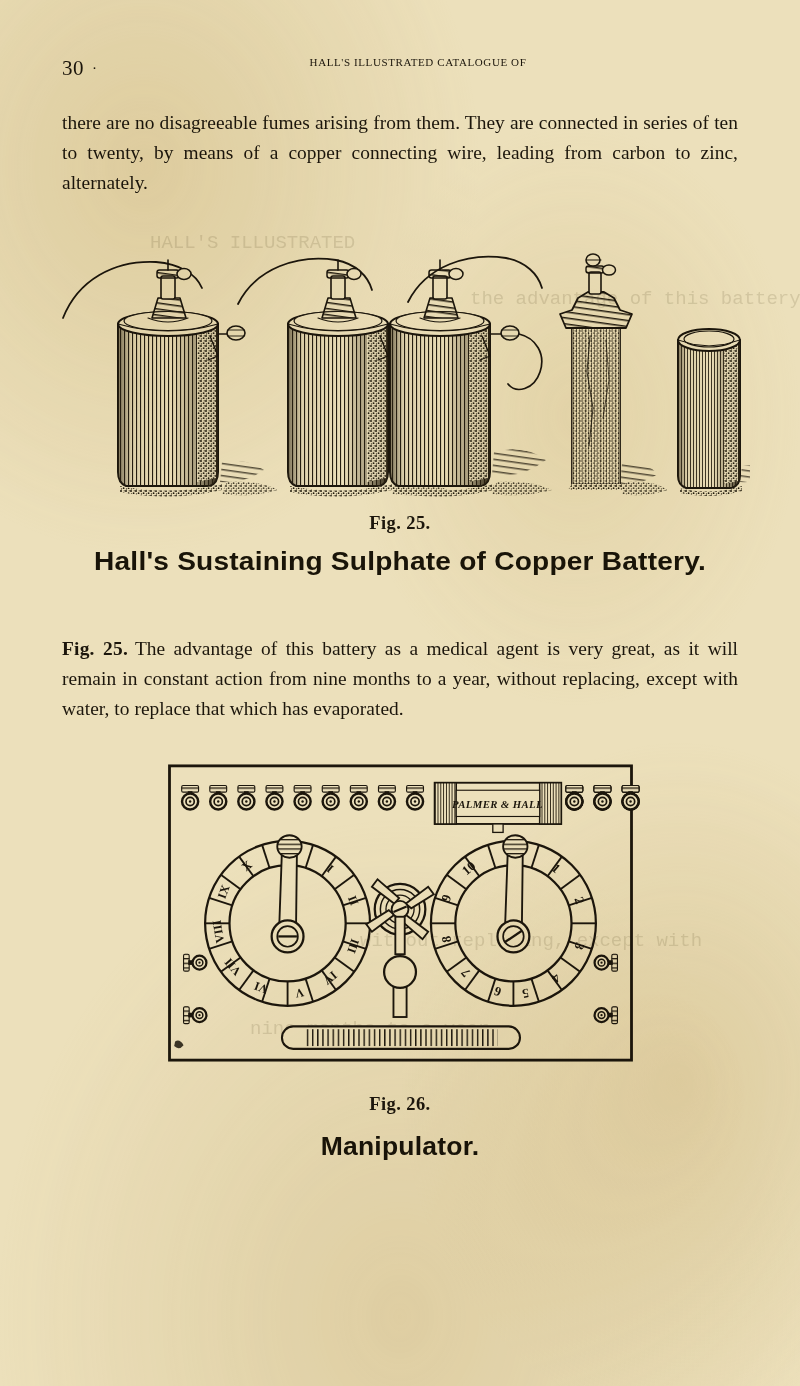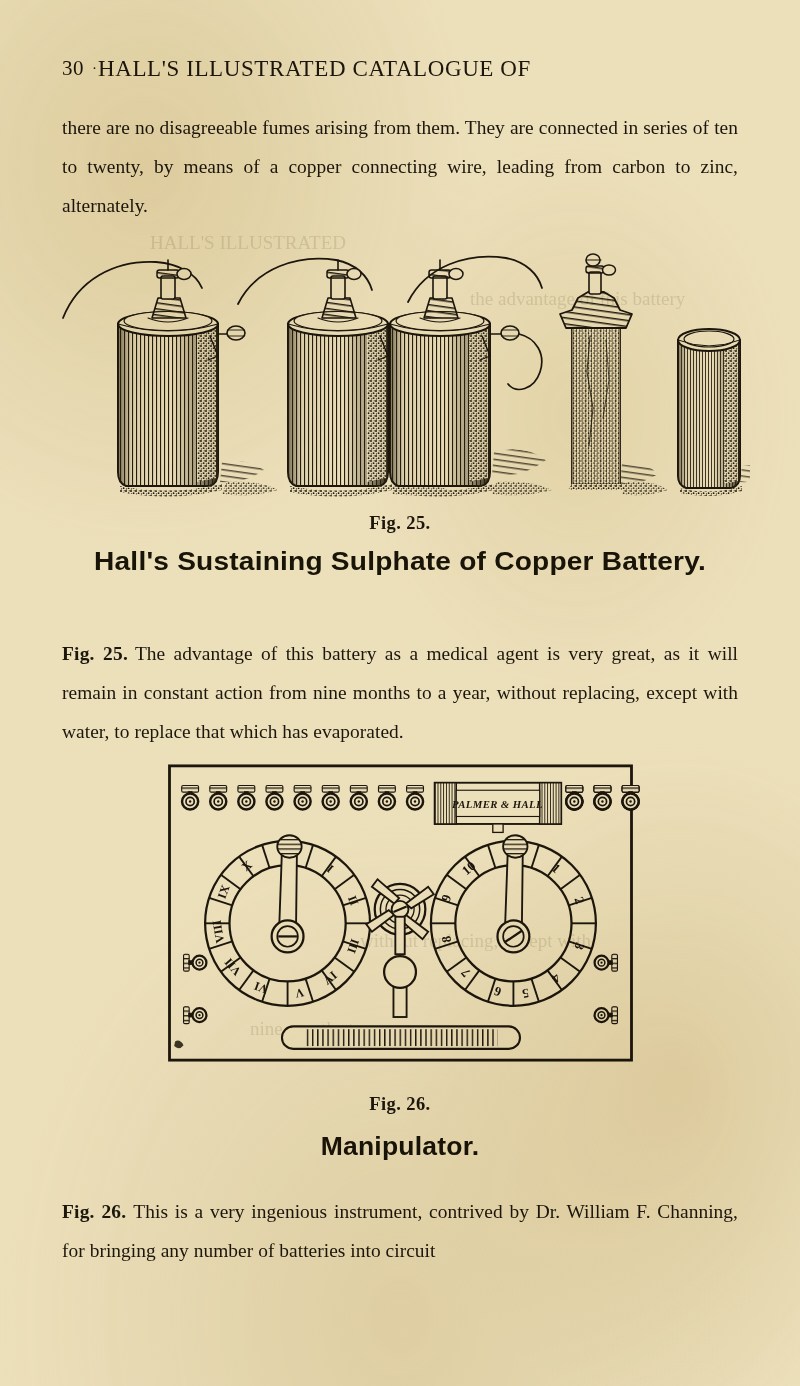--- a/index.html
+++ b/index.html
@@ -62,7 +62,8 @@
     vertical-align: 2px;
   }
   .runhead .title {
-    font-size: 23px;
+    text-align: center;
+    font-size: 11px;
     letter-spacing: .6px;
     padding-left: 36px;
   }

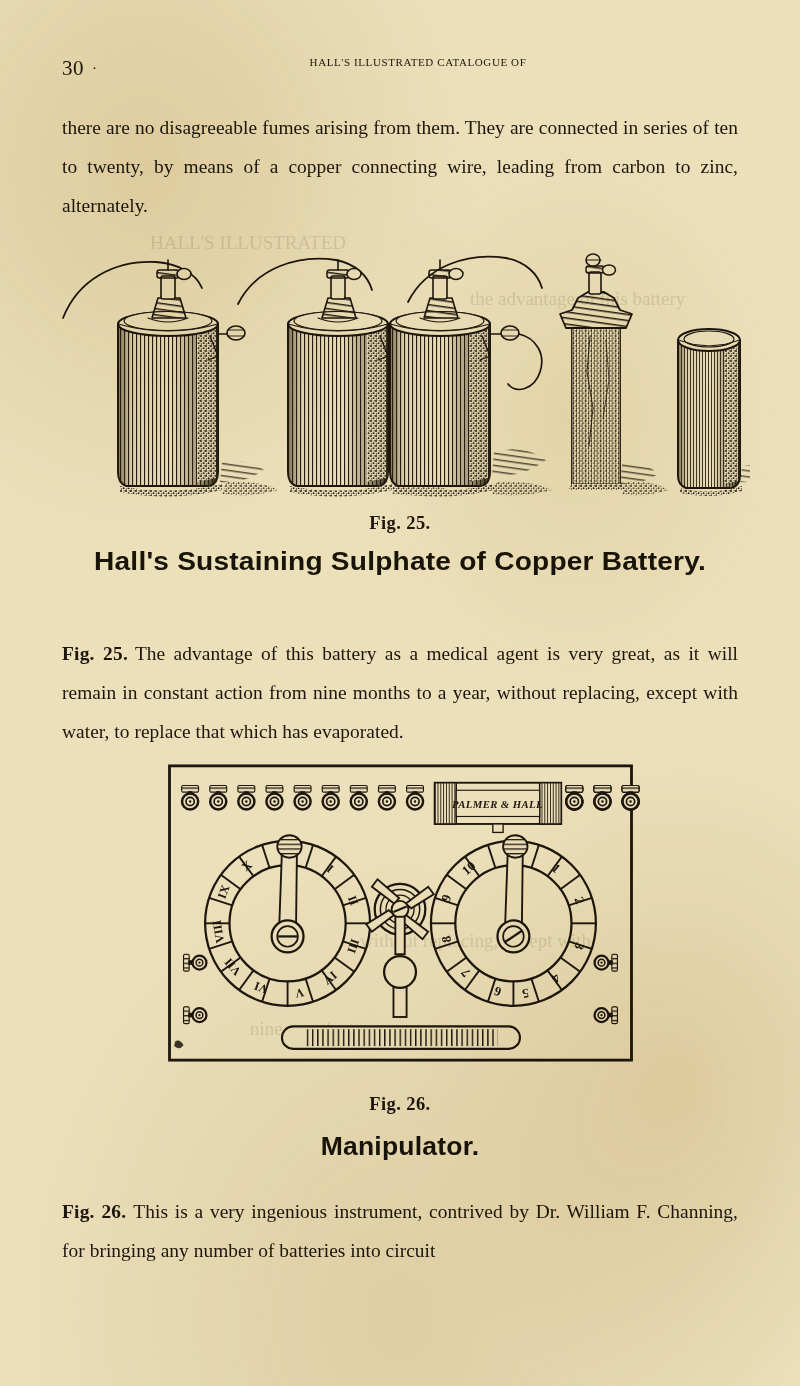--- a/index.html
+++ b/index.html
@@ -74,7 +74,7 @@
     left: 62px;
     width: 676px;
     font-size: 19.4px;
-    line-height: 39px;
+    line-height: 30px;
     text-align: justify;
     z-index: 10;
     letter-spacing: .05px;

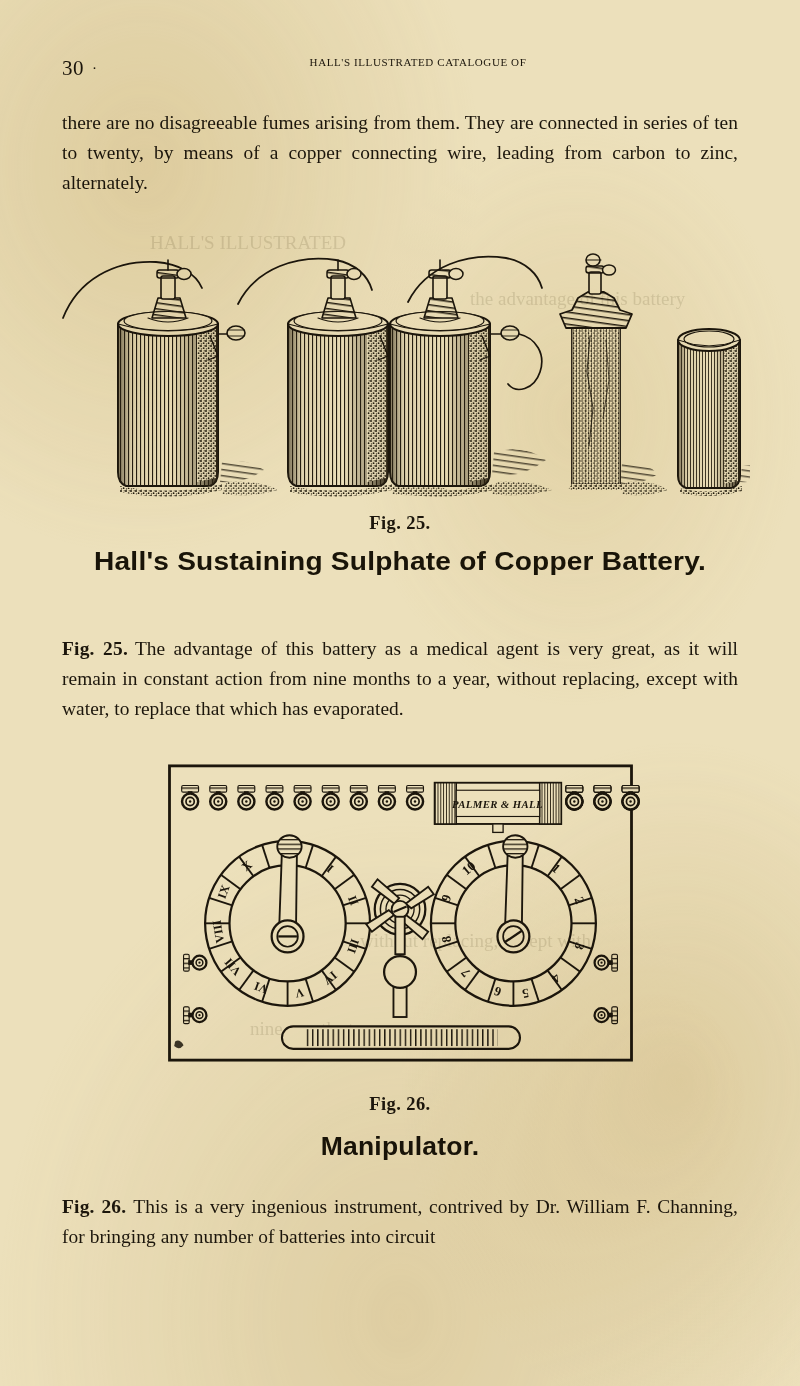--- a/index.html
+++ b/index.html
@@ -37,7 +37,7 @@
     pointer-events: none;
     z-index: 1;
     color: rgba(90,74,40,0.16);
-    font-family: Liberation Serif, serif;
+    font-family: Liberation Mono, monospace;
     white-space: nowrap;
   }
 

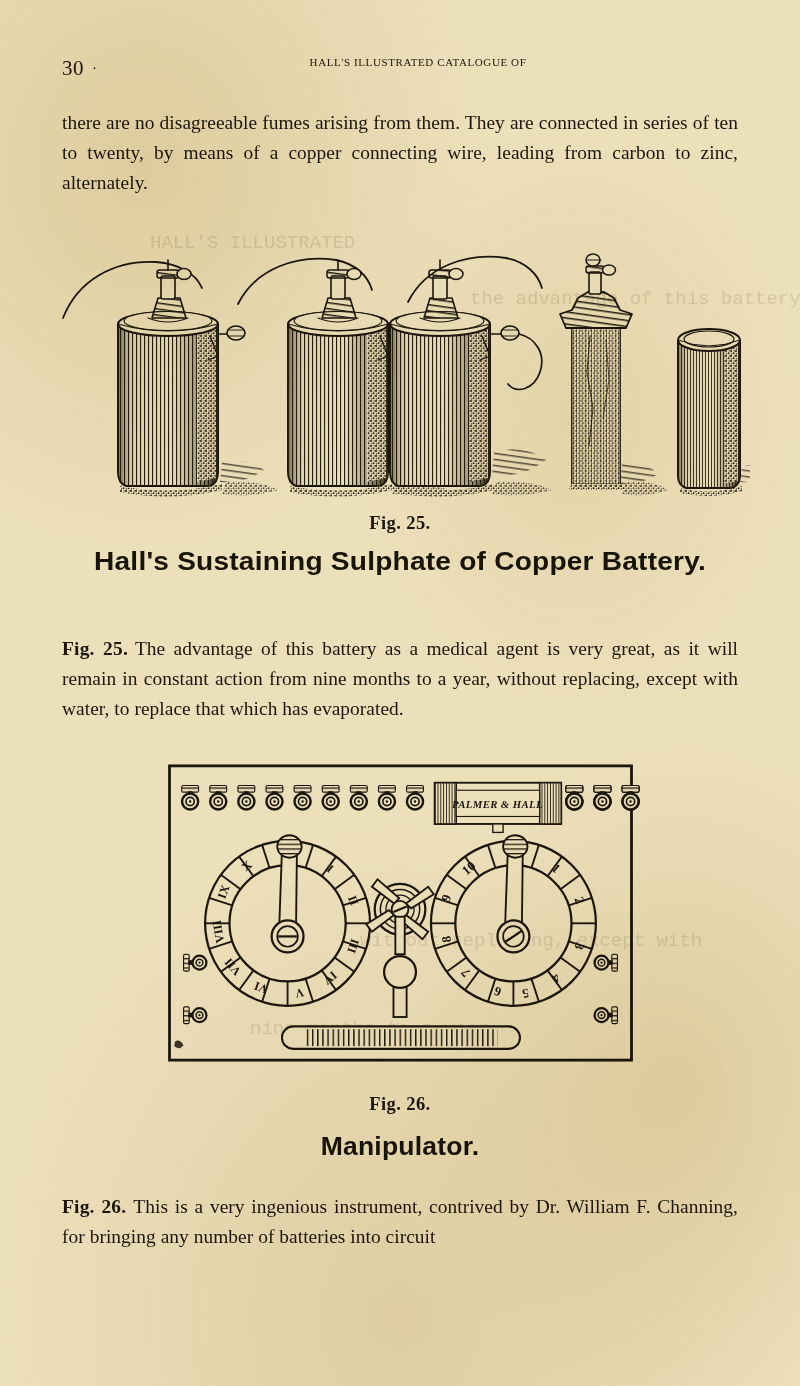--- a/index.html
+++ b/index.html
@@ -540,9 +540,6 @@
   <div class="figcap c26">Fig. 26.</div>
   <div class="gothic h26">Manipulator.</div>
 
-  <div class="para p3">
-    <span class="lead">Fig. 26.</span><span class="gap"></span><span>This is a very ingenious instrument, contrived by Dr. William F. Channing, for bringing any number of batteries into circuit</span>
-  </div>
 
 </div>
 

